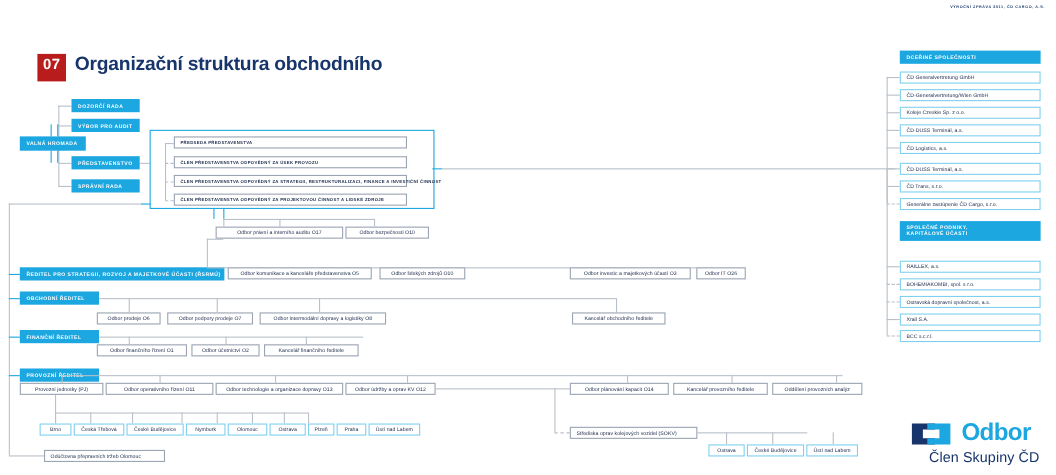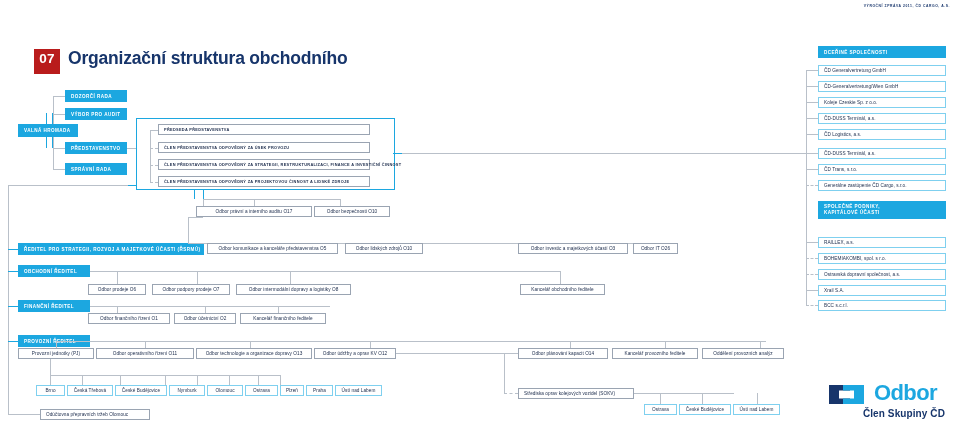--- a/index.html
+++ b/index.html
@@ -70,7 +70,7 @@
     color:#1CA7E0;letter-spacing:-.6px;line-height:26px;
   }
   #logo-sub{
-    position:absolute;right:1px;top:28px;font-size:10px;font-weight:bold;
+    position:absolute;right:1px;top:28px;font-size:13px;font-weight:normal;
     color:#17356b;letter-spacing:.1px;
   }
 </style>

